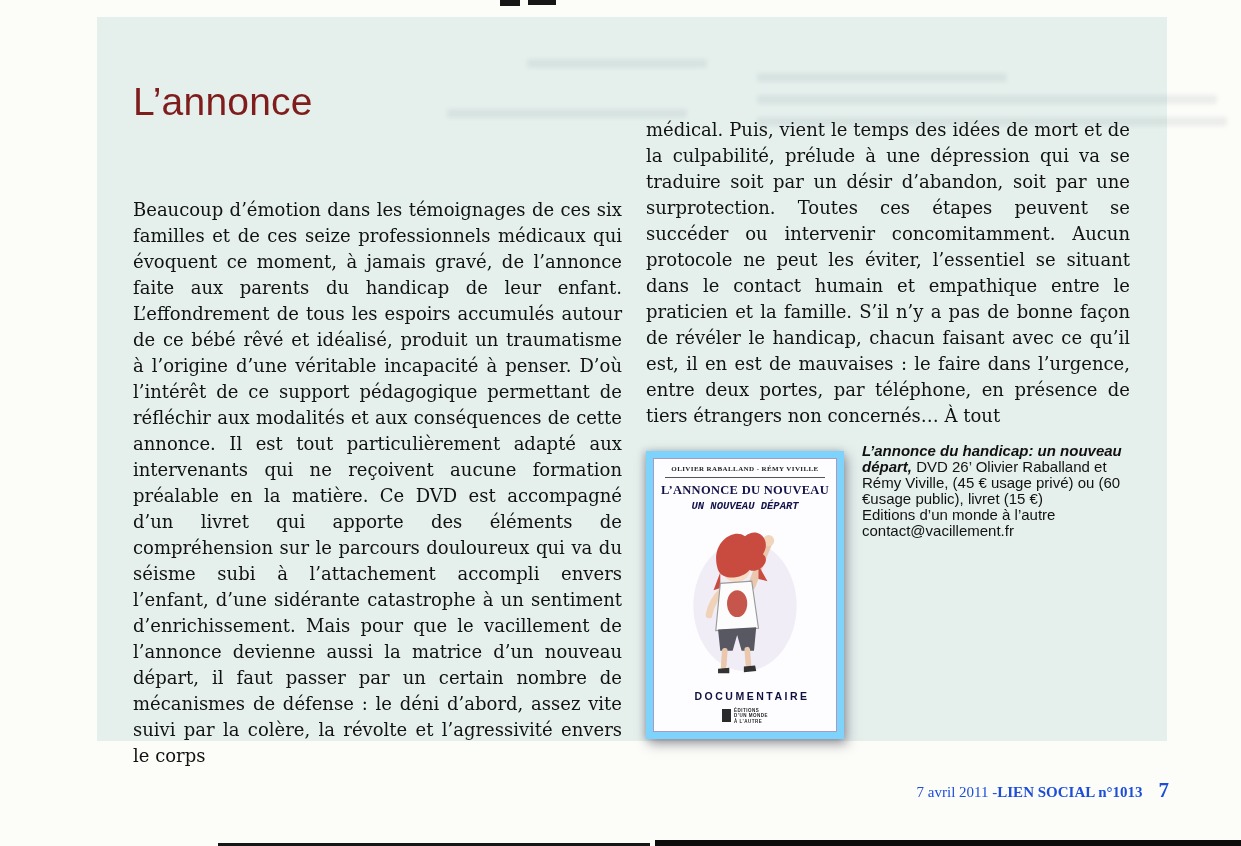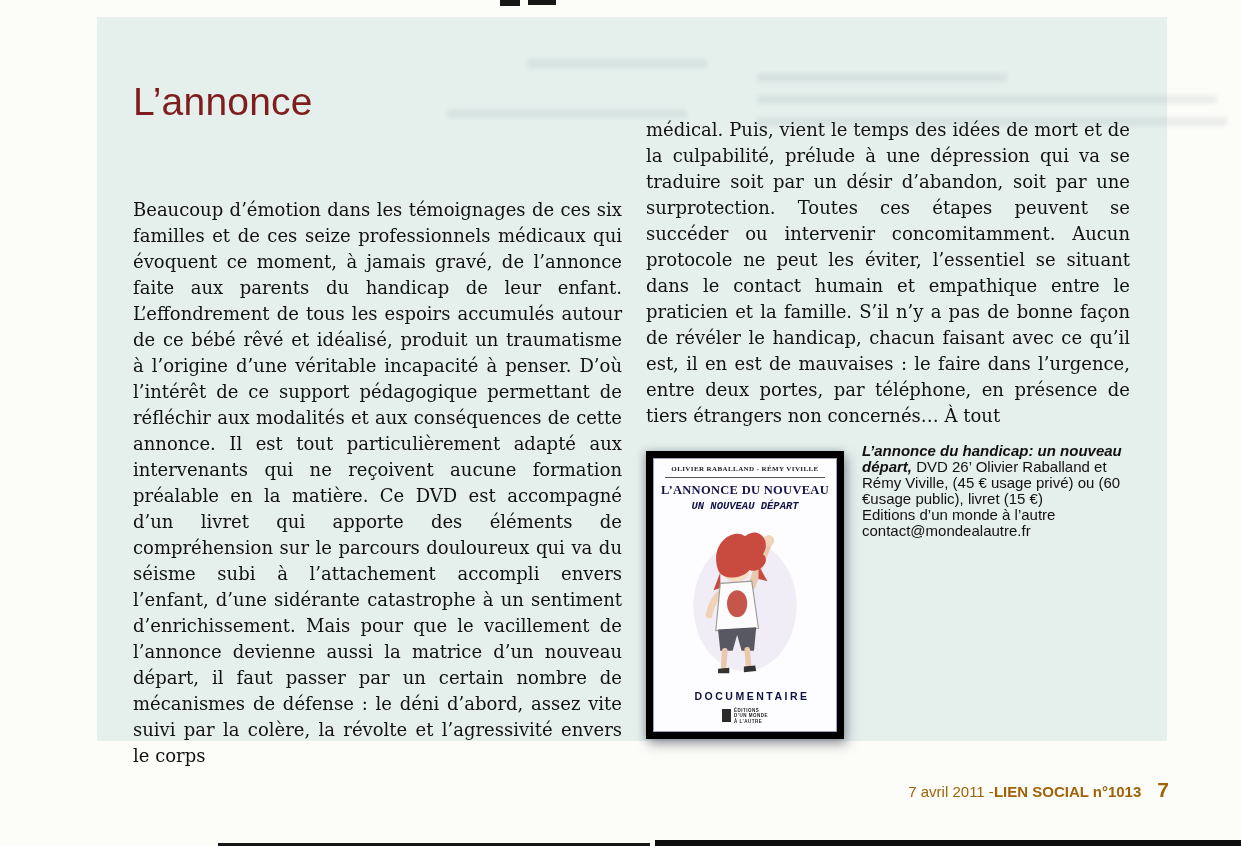--- a/index.html
+++ b/index.html
@@ -23,7 +23,7 @@
   .col-right .p-top { margin-bottom:4px; }
 
   .dvd-cover { float:left; width:198px; height:288px; margin:8px 18px 12px 0;
-               background:#000000; position:relative;
+               background:#7dd3fc; position:relative;
                box-shadow: 3px 5px 11px rgba(70,70,85,.5), -2px 0 7px rgba(70,70,85,.28); }
   .dvd-frame { position:absolute; inset:7px; border:1px solid #a69cc2; background:#fdfdff;
                display:flex; flex-direction:column; align-items:center; padding:6px 4px 5px; }

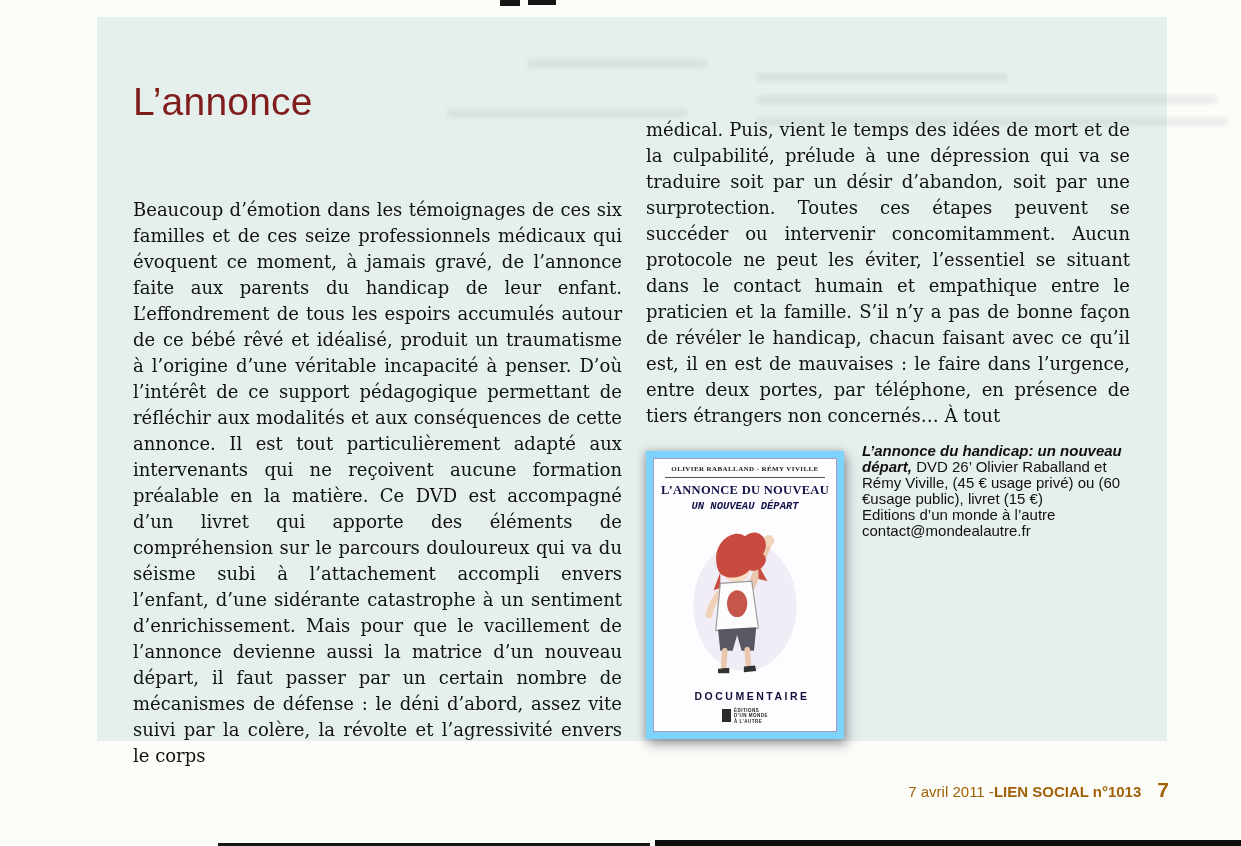--- a/index.html
+++ b/index.html
@@ -130,7 +130,7 @@
         <div class="caption">
           <span class="bold-it">L’annonce du handicap: un nouveau départ,</span><span> DVD 26’ Olivier Raballand et Rémy Viville, (45 € usage privé) ou (60 €usage public), livret (15 €)</span>
           <span class="cap-line">Editions d’un monde à l’autre</span>
-          <span class="cap-line">contact@mondealautre.fr</span>
+          <span class="cap-line">contact@vacillement.fr</span>
         </div>
 
       </div>

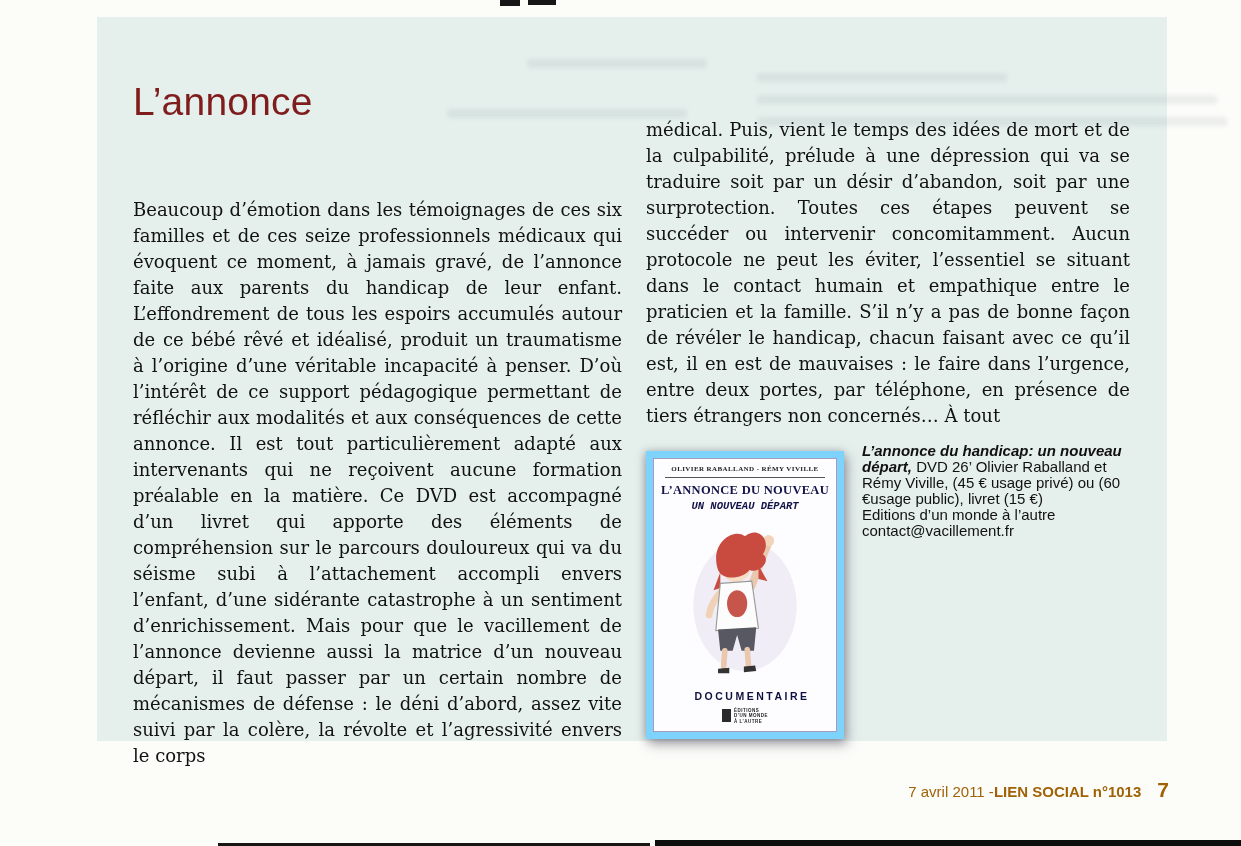--- a/index.html
+++ b/index.html
@@ -48,7 +48,7 @@
   .caption .cap-line { display:block; }
 
   .footer { position:absolute; top:778px; right:72px; display:flex; align-items:baseline;
-            font-family:Liberation Sans, sans-serif; color:#a16207; }
+            font-family:Liberation Serif, serif; color:#1d4ed8; }
   .f-date { font-size:15px; }
   .f-journal { font-size:15px; font-weight:bold; }
   .f-page { font-size:21px; font-weight:bold; margin-left:16px; }

